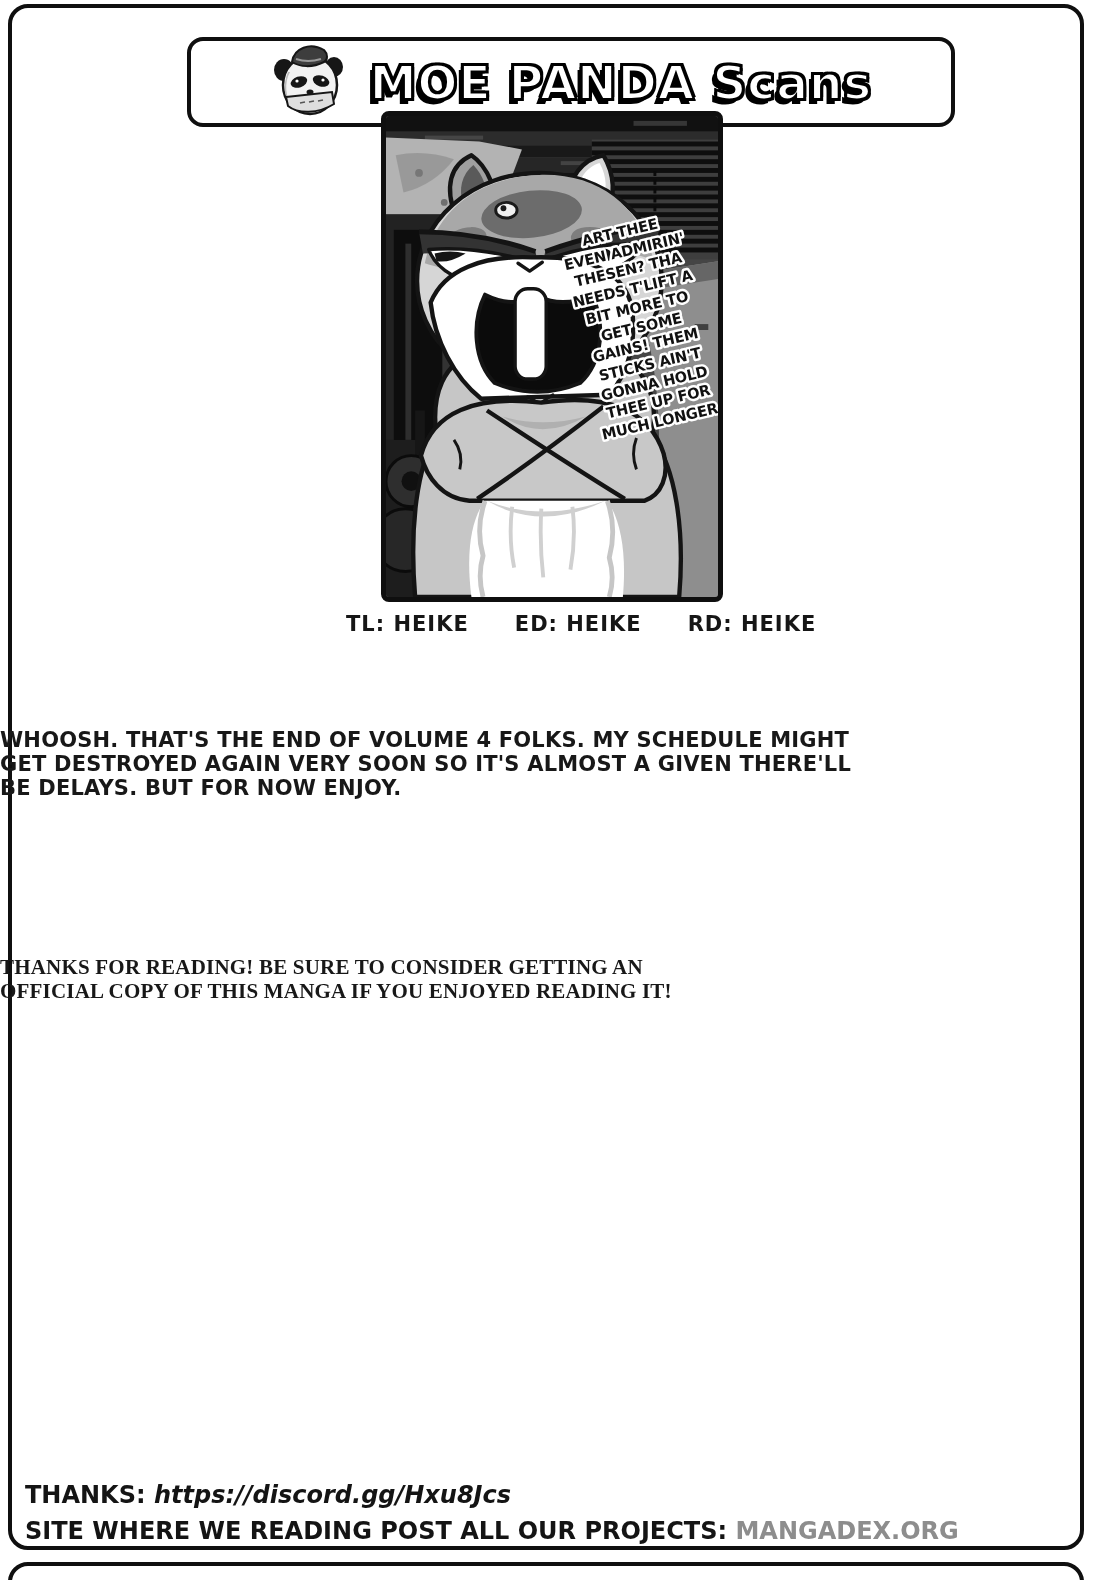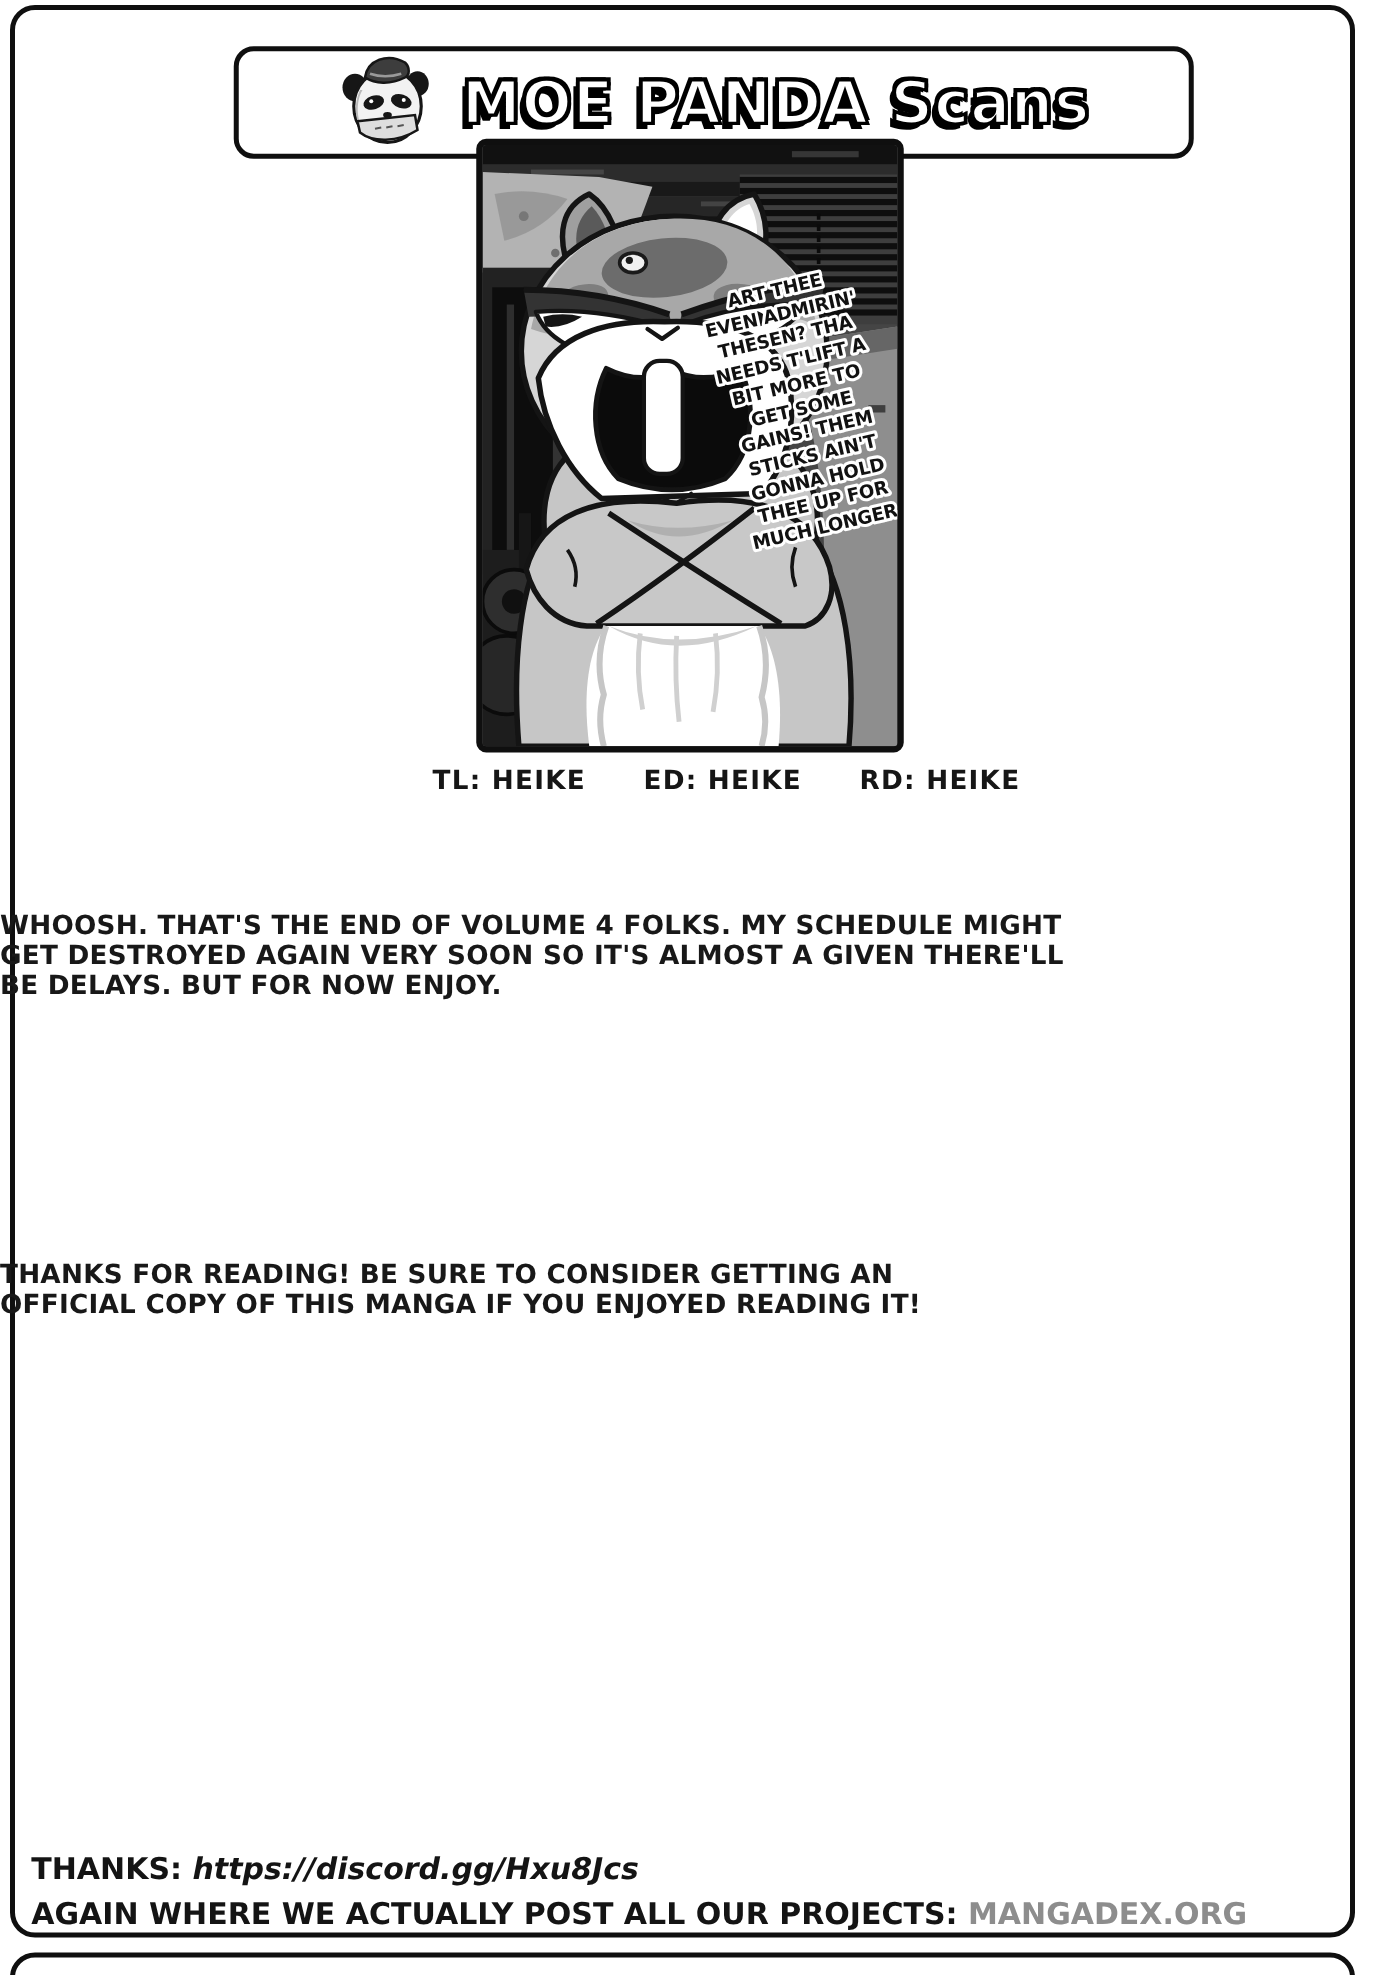--- a/index.html
+++ b/index.html
@@ -33,7 +33,7 @@
   .note{position:absolute;left:0;width:1013px;text-align:left;
         font-size:21px;font-weight:bold;line-height:24px;letter-spacing:0.2px;color:#181818;}
   .note-volume{top:728px;}
-  .note-thanks{top:1007px;}
+  .note-thanks{top:955px;font-family:Liberation Serif, serif;}
   
   .footer{position:absolute;left:25px;top:1477px;font-size:24px;font-weight:bold;
           color:#141414;line-height:36px;white-space:nowrap;}

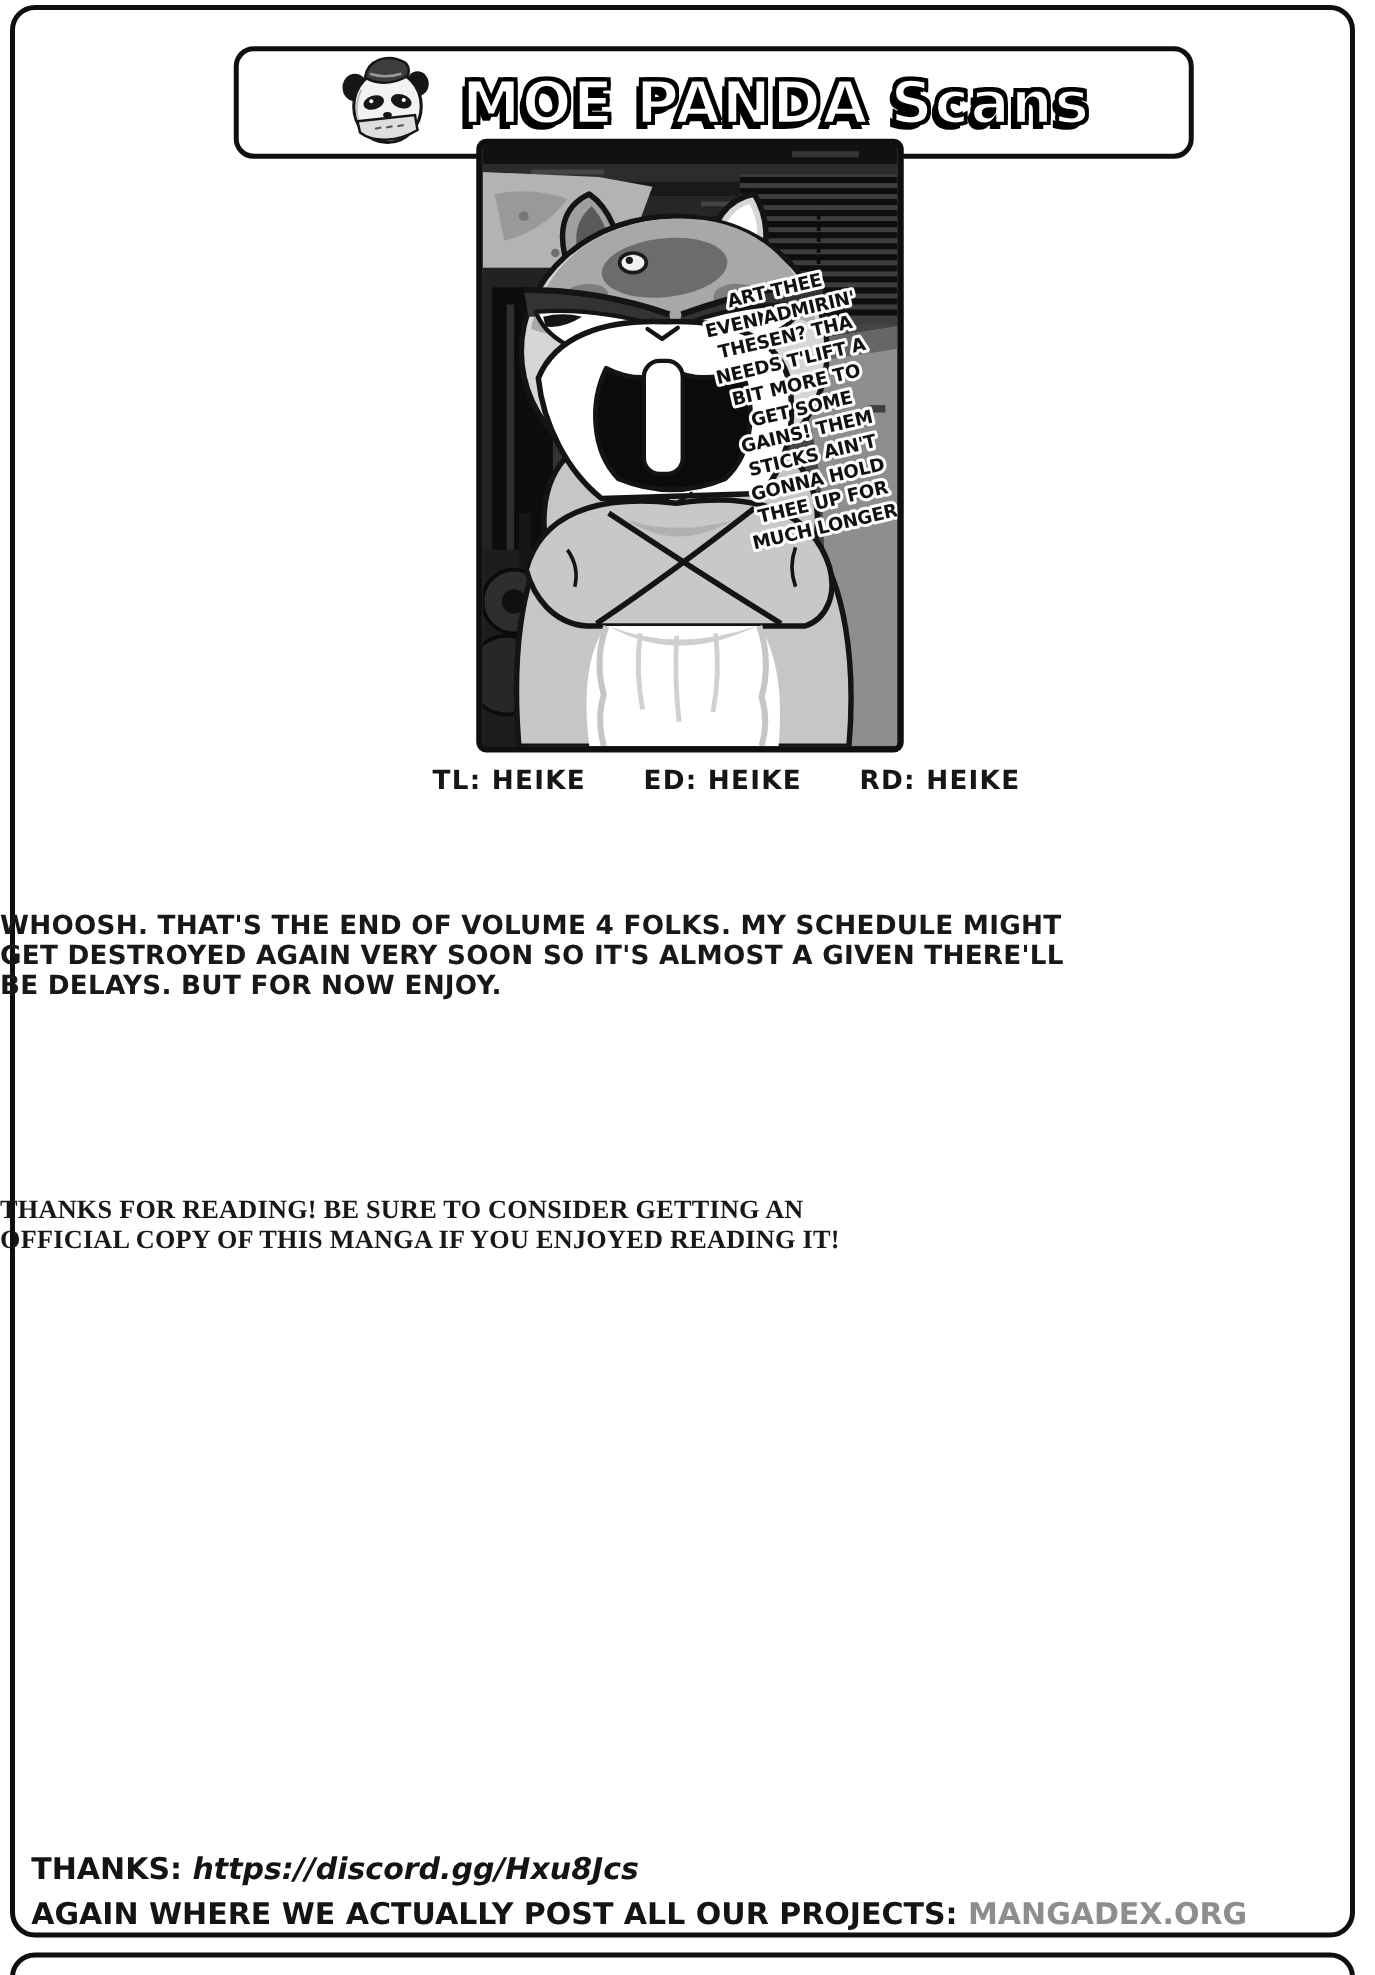--- a/index.html
+++ b/index.html
@@ -213,7 +213,7 @@
       <span class="url">https://discord.gg/Hxu8Jcs</span>
     </div>
     <div>
-      <span>AGAIN WHERE WE ACTUALLY POST ALL OUR PROJECTS:</span>
+      <span>SITE WHERE WE READING POST ALL OUR PROJECTS:</span>
       <span class="muted">MANGADEX.ORG</span>
     </div>
   </div>

